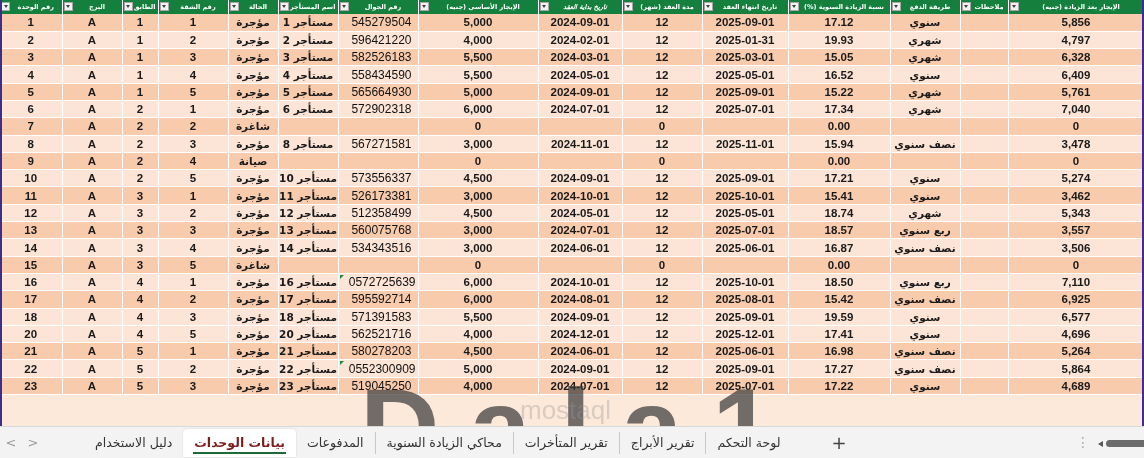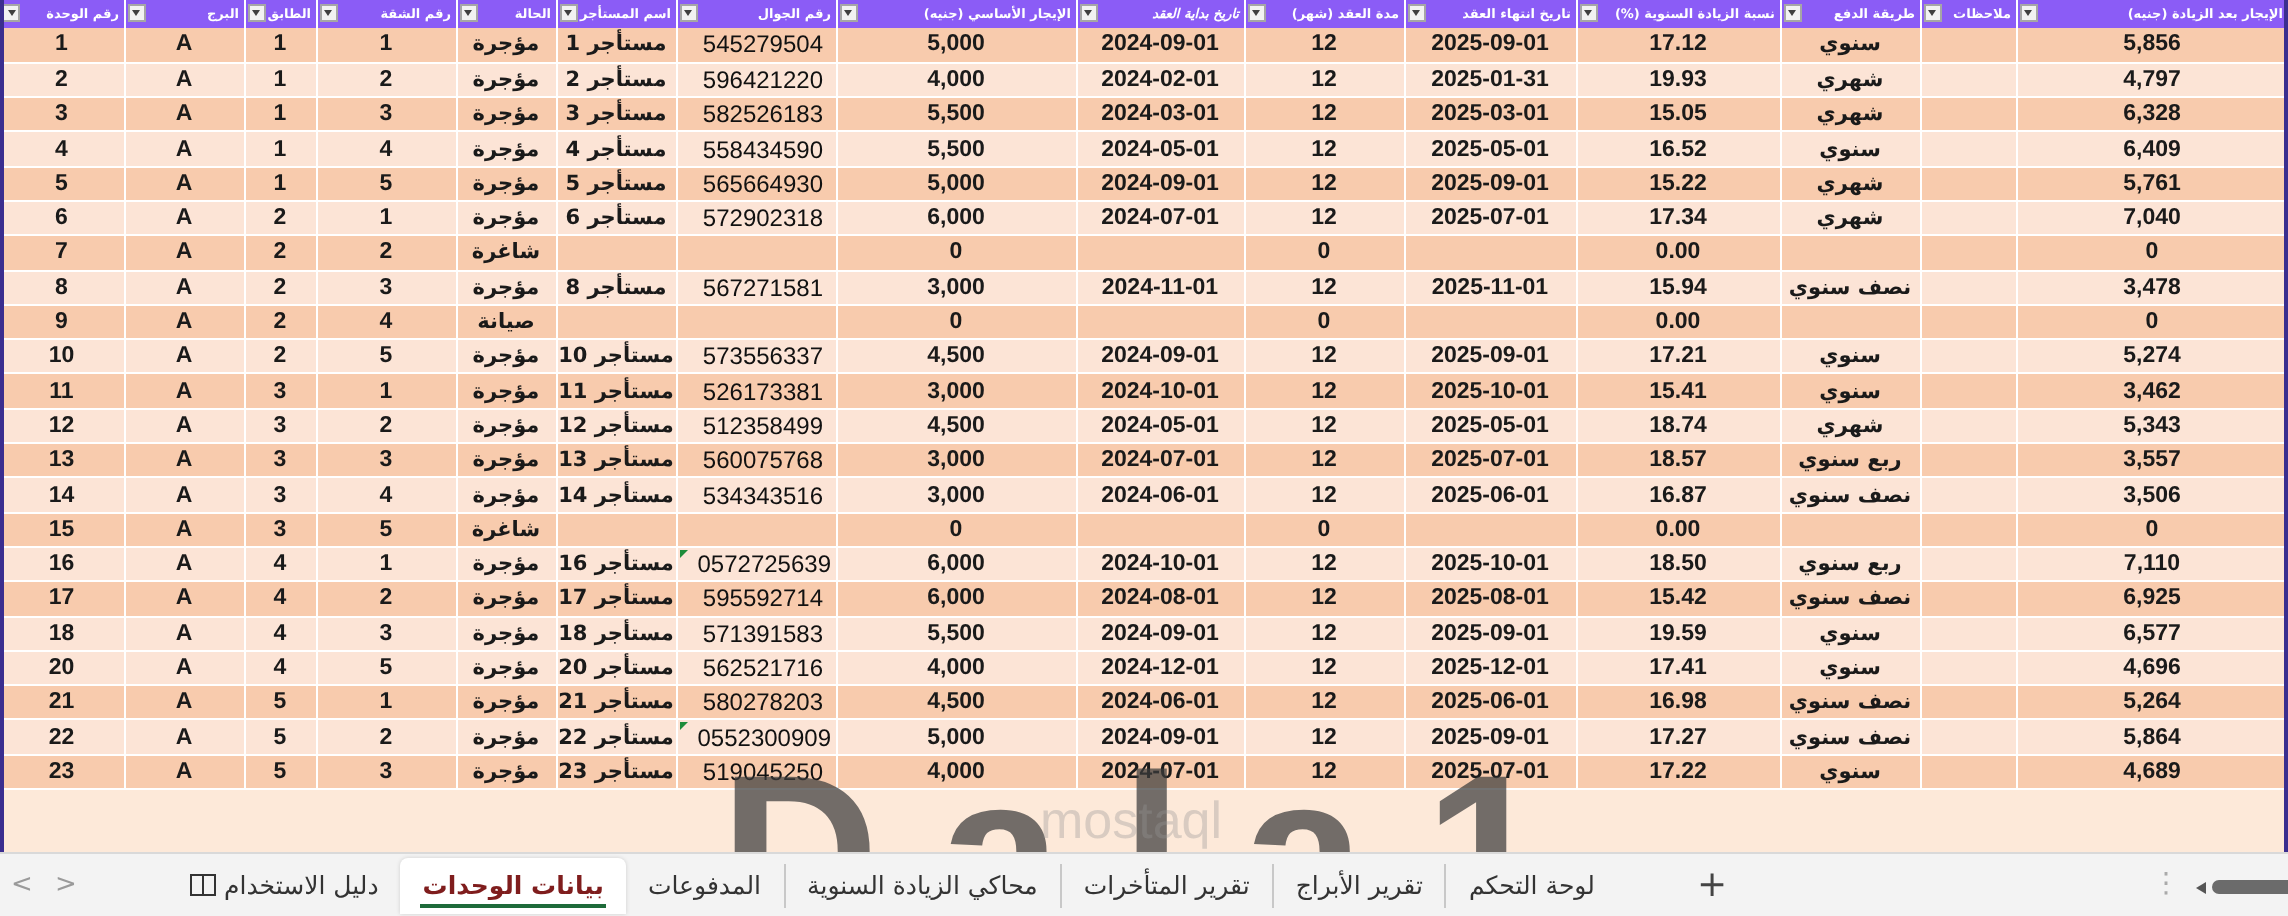--- a/index.html
+++ b/index.html
@@ -13,8 +13,8 @@
   table { border-collapse: collapse; table-layout: fixed; width: 1144px; }
   th, td { overflow: hidden; white-space: nowrap; }
   th {
-    height: 14px; background: #8b5cf6; color: #ffffff; font-size: 6.5px; font-weight: bold;
-    border-right: 1px solid #ffffff; position: relative; padding: 0 2px 0 12px; text-align: right;
+    height: 14px; background: #15803d; color: #ffffff; font-size: 6.5px; font-weight: bold;
+    border-right: 1px solid #ffffff; position: relative; padding: 0 2px 0 12px; 
     font-family: "DejaVu Sans", sans-serif;
   }
   th .dd {

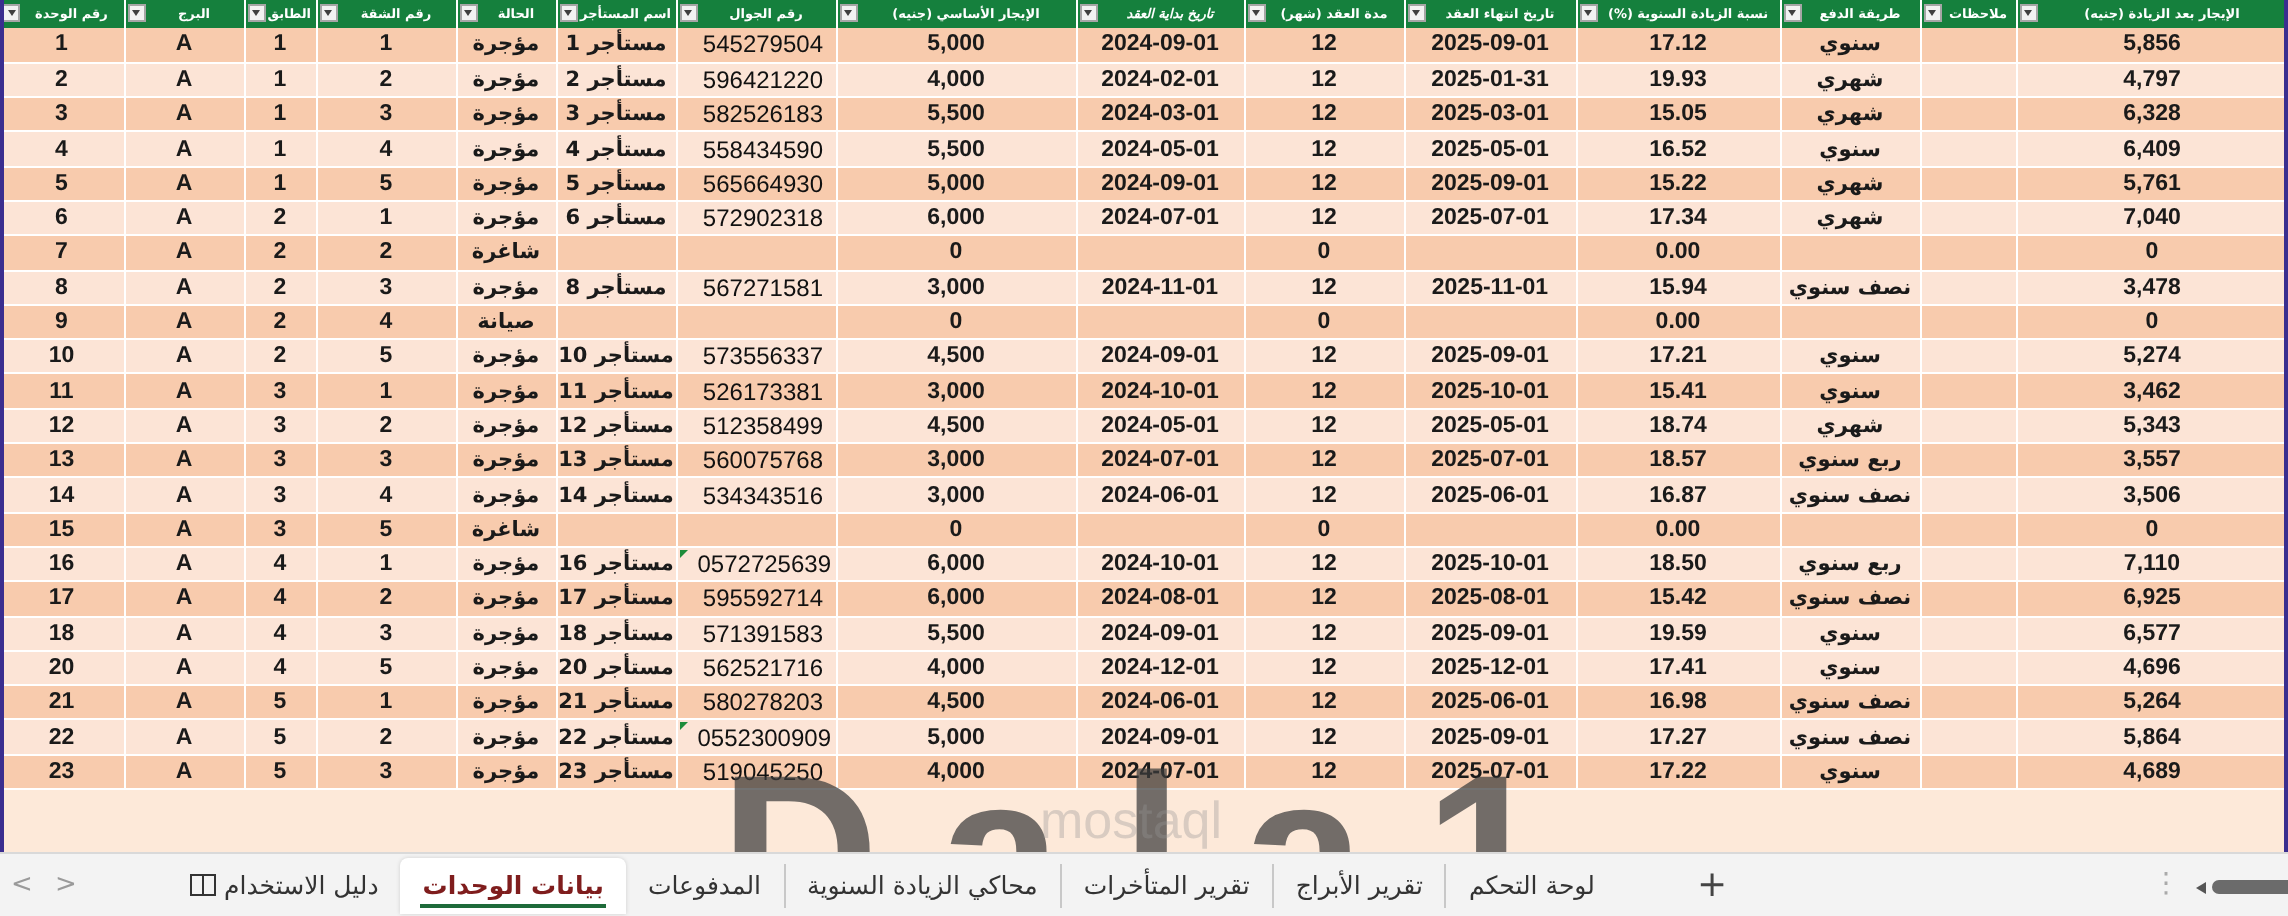--- a/index.html
+++ b/index.html
@@ -47,7 +47,7 @@
   }
   .nav { width: 22px; text-align: center; color: #9a9a9a; font-size: 13px; }
   .tabs { display: flex; align-items: center; height: 100%; margin-left: 40px; }
-  .tab { direction: rtl; font-size: 12.5px; color: #333; padding: 0 11px; height: 22px; line-height: 22px; border-left: 1px solid #c8c8c8; display: flex; align-items: center; gap: 4px; }
+  .tab { direction: rtl; font-size: 12.5px; color: #333; padding: 0 11px; height: 22px; line-height: 22px; border-left: 1px solid #c8c8c8; display: flex; align-items: center; gap: 4px; flex-direction: column; }
   .tab:first-child { border-left: none; }
   .tab.active { background: #ffffff; color: #7f1d1d; font-weight: bold; height: 28px; line-height: 28px; border-radius: 4px 4px 0 0; box-shadow: 0 0 2px rgba(0,0,0,0.15); position: relative; border-left: none; }
   .tab.active::after { content: ""; position: absolute; left: 10px; right: 10px; bottom: 3px; height: 2px; background: #1e6b3a; }

